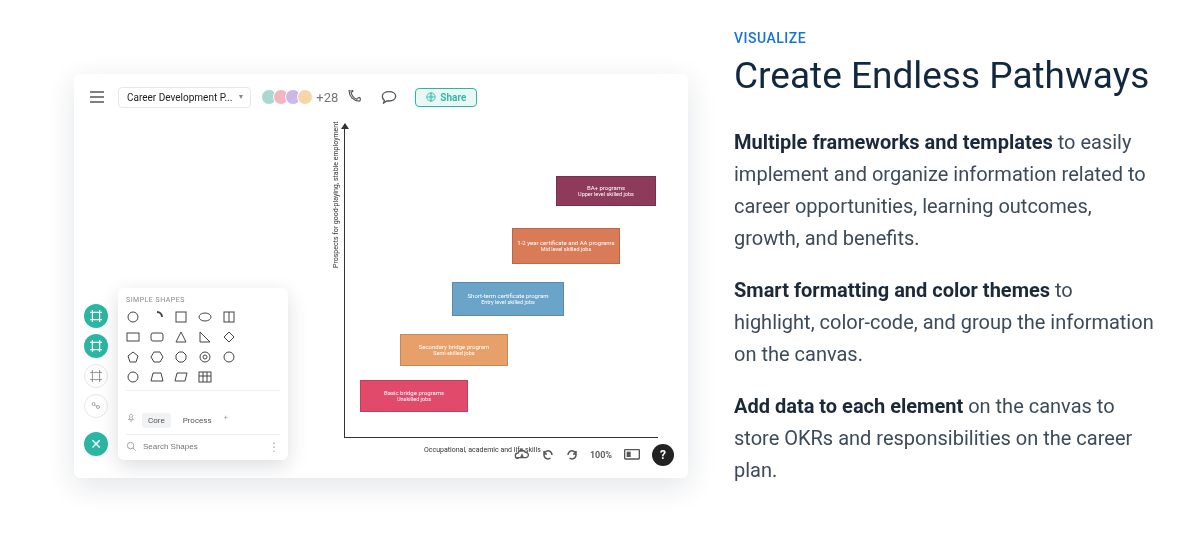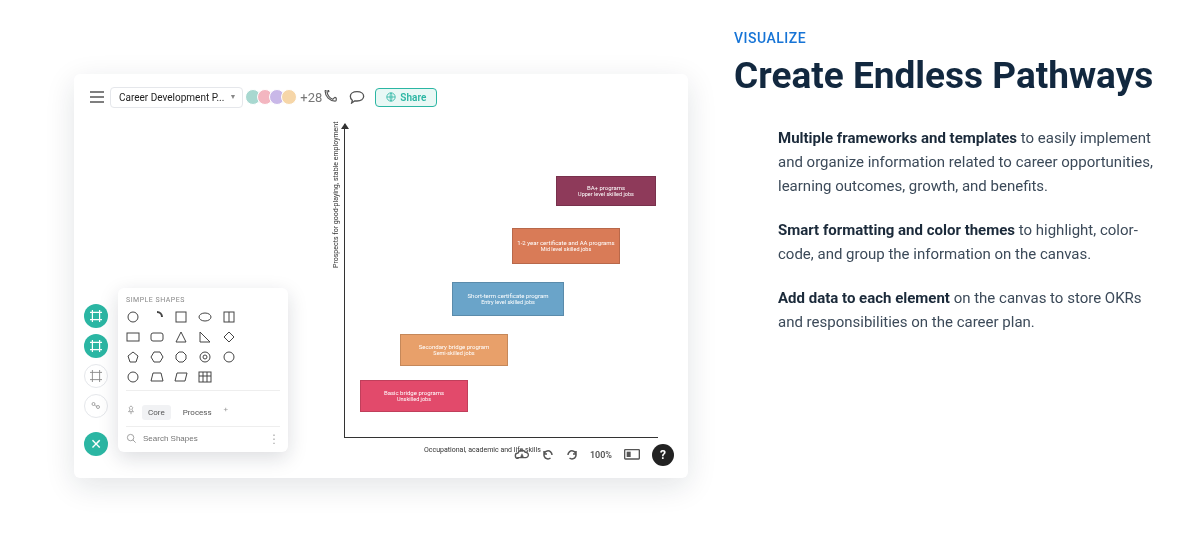--- a/index.html
+++ b/index.html
@@ -28,7 +28,7 @@
     top: 12px; left: 12px;
     display: flex;
     align-items: center;
-    gap: 2px;
+    gap: 10px;
     font-size: 10px;
     color: #222;
   }

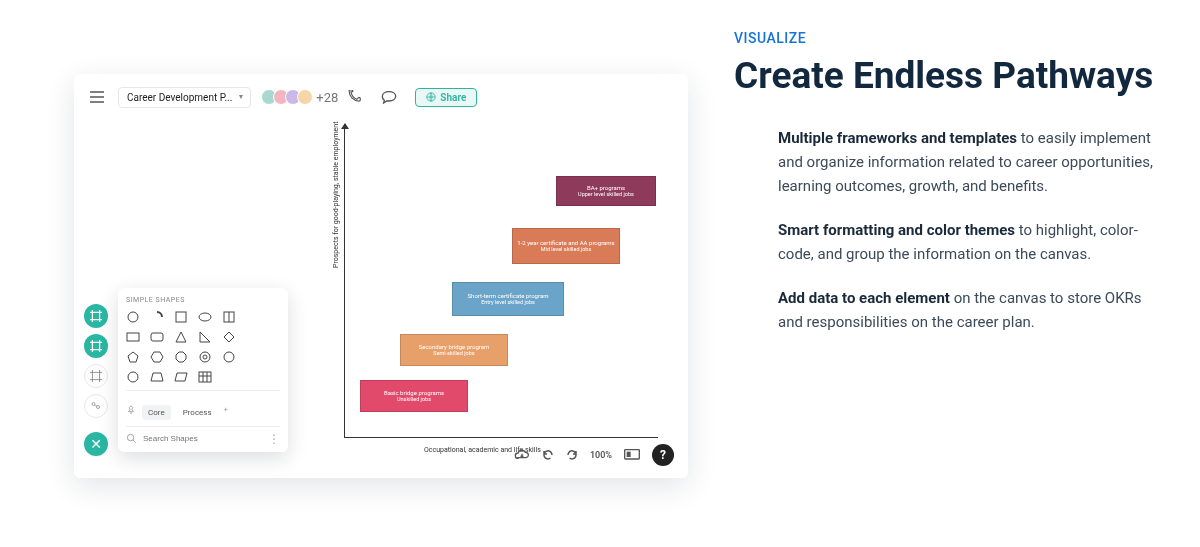--- a/index.html
+++ b/index.html
@@ -262,7 +262,7 @@
   .headline{
     font-size:37px;
     line-height:1.18;
-    font-weight:700;
+    font-weight:400;
     color:#12283f;
     margin-bottom:28px;
   }

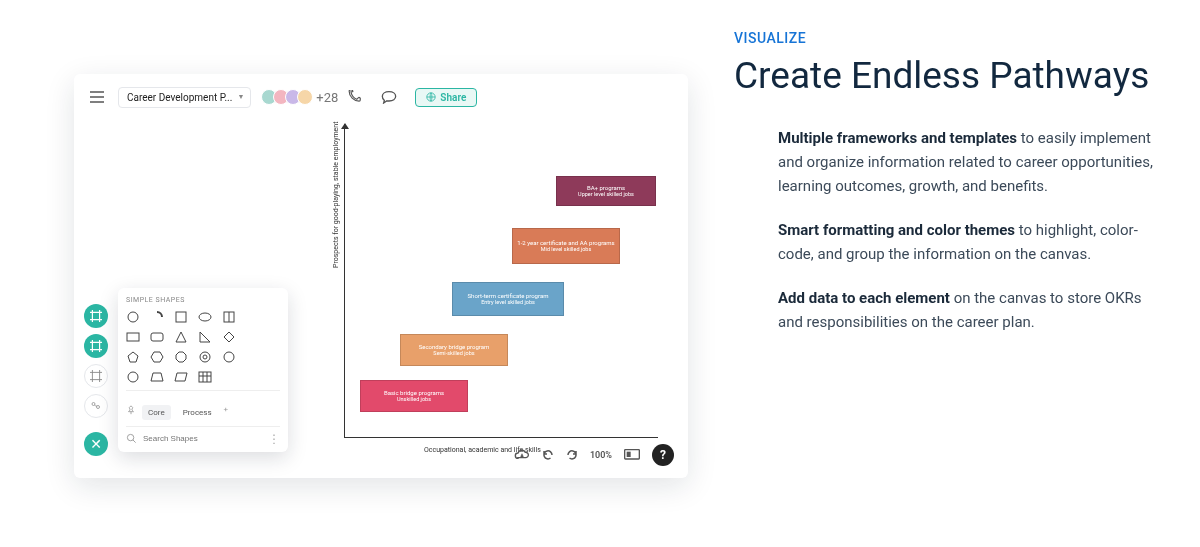--- a/index.html
+++ b/index.html
@@ -267,11 +267,10 @@
     margin-bottom:28px;
   }
   .para{
-    font-size:15px;
+    font-size:20px;
     line-height:1.6;
     color:#3c4a59;
     margin-bottom:20px;
-    margin-left:44px;
   }
   .para b{color:#1b2a3a;font-weight:700;}
 

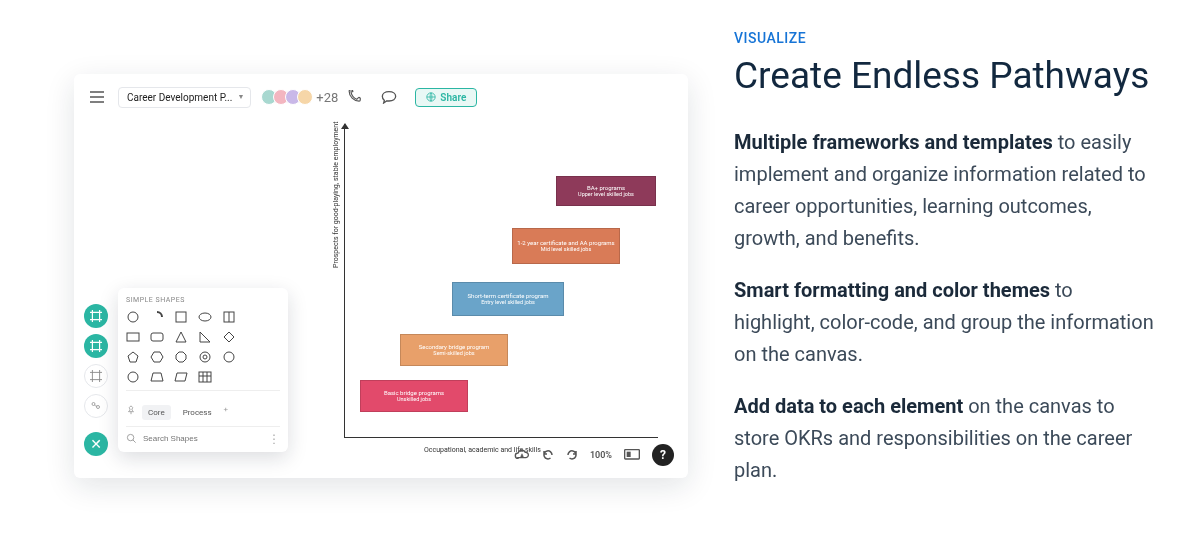--- a/index.html
+++ b/index.html
@@ -202,7 +202,7 @@
     align-items:flex-start;
     gap:6px;
     border-top:1px solid #eee;
-    padding-top:14px;
+    padding-top:22px;
     margin-top:4px;
     font-size:8px;
     color:#555;

